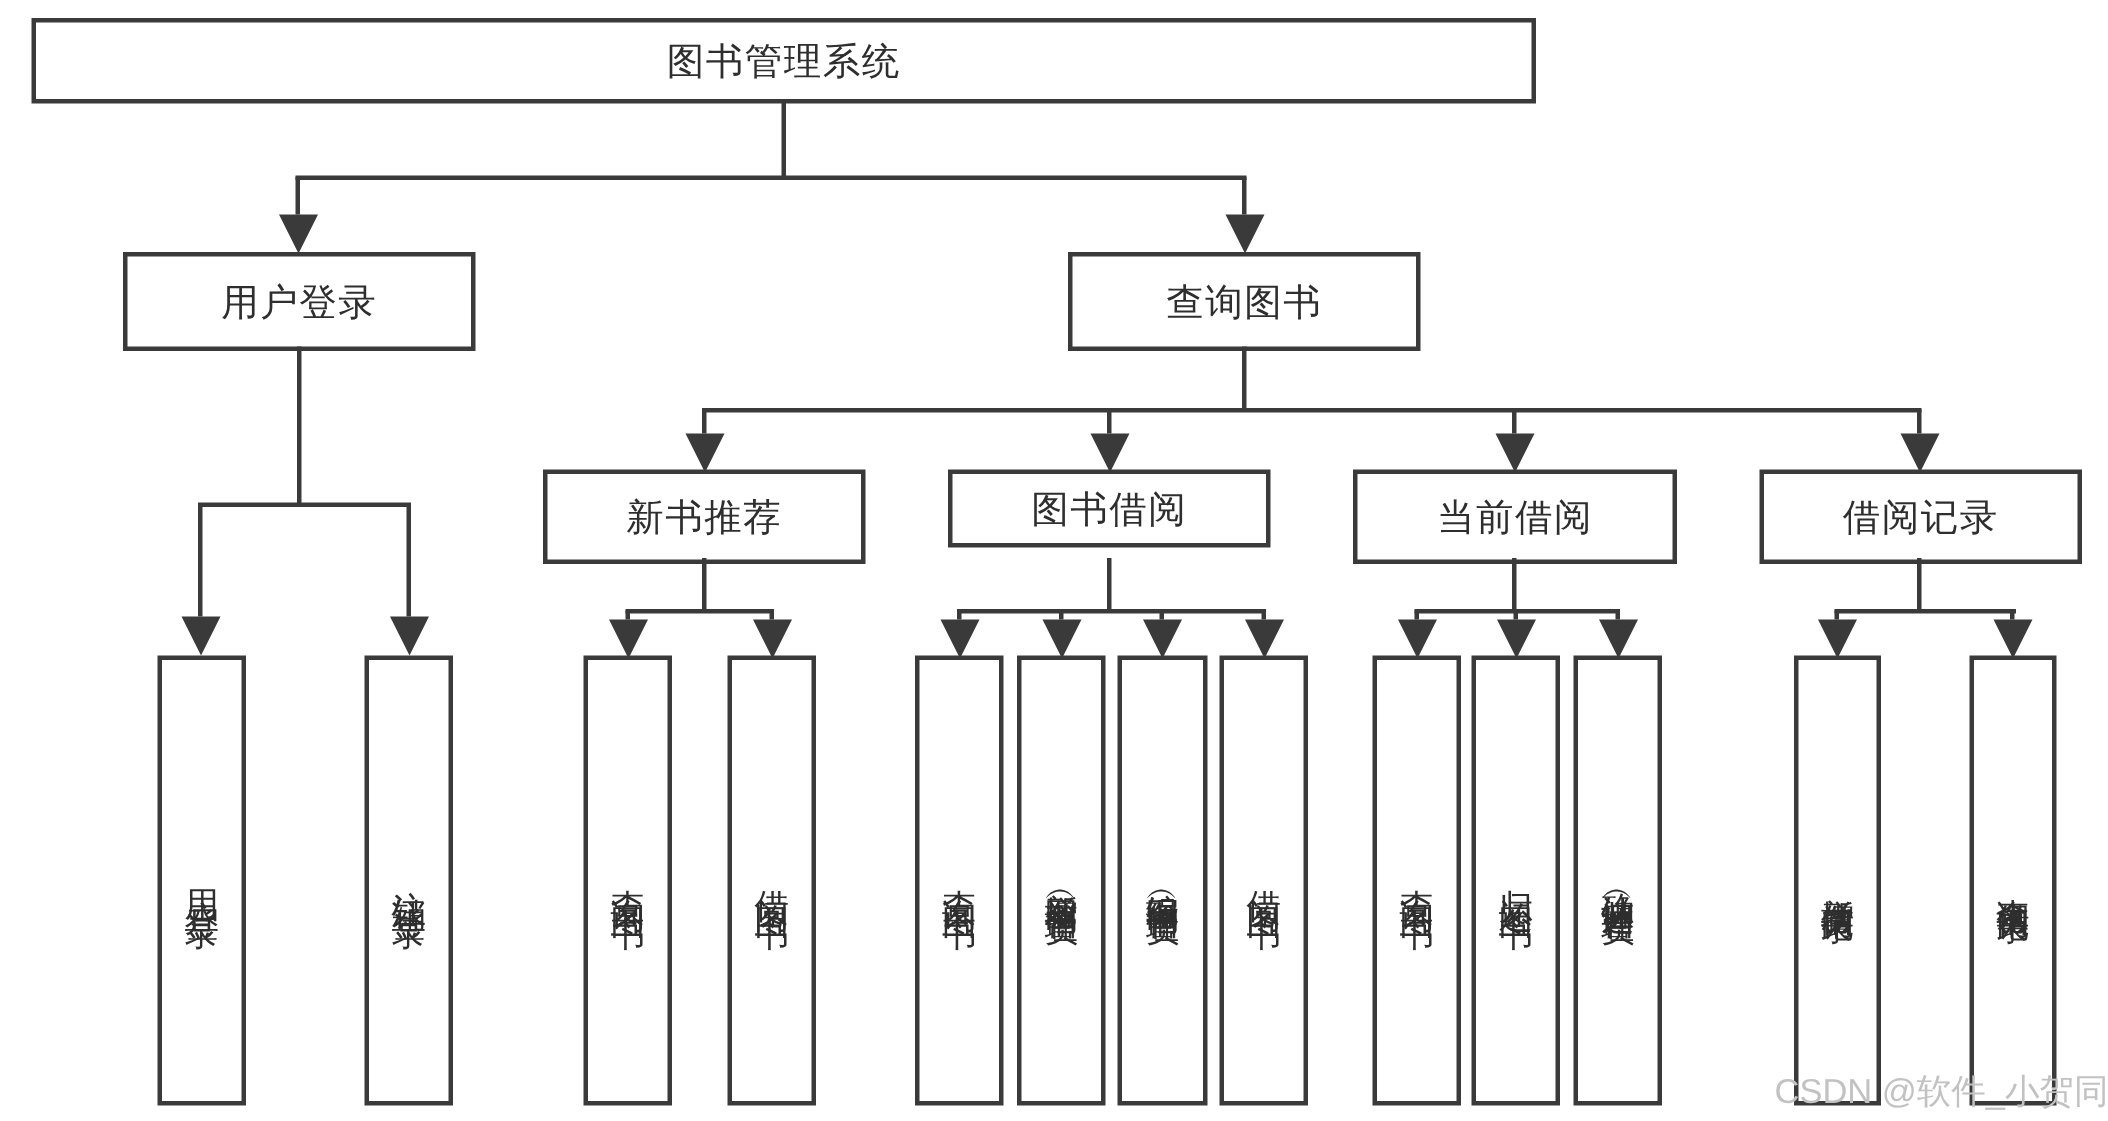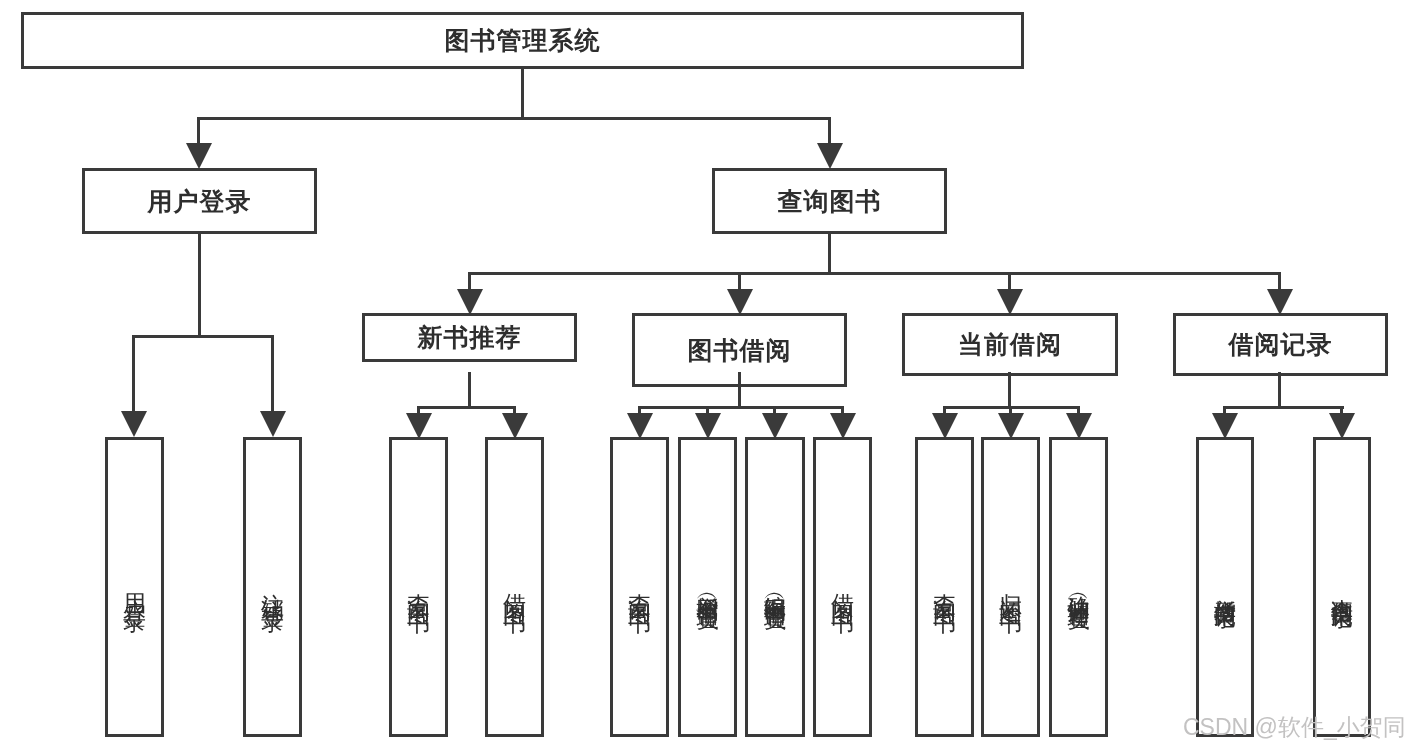--- a/index.html
+++ b/index.html
@@ -27,7 +27,7 @@
     justify-content:center;
     text-align:center;
   }
-  .node.h{font-size:25px;letter-spacing:1px;font-weight:bold;}
+  .node.h{font-size:25px;letter-spacing:1px;}
   .node.v{
     writing-mode:vertical-rl;
     text-orientation:mixed;

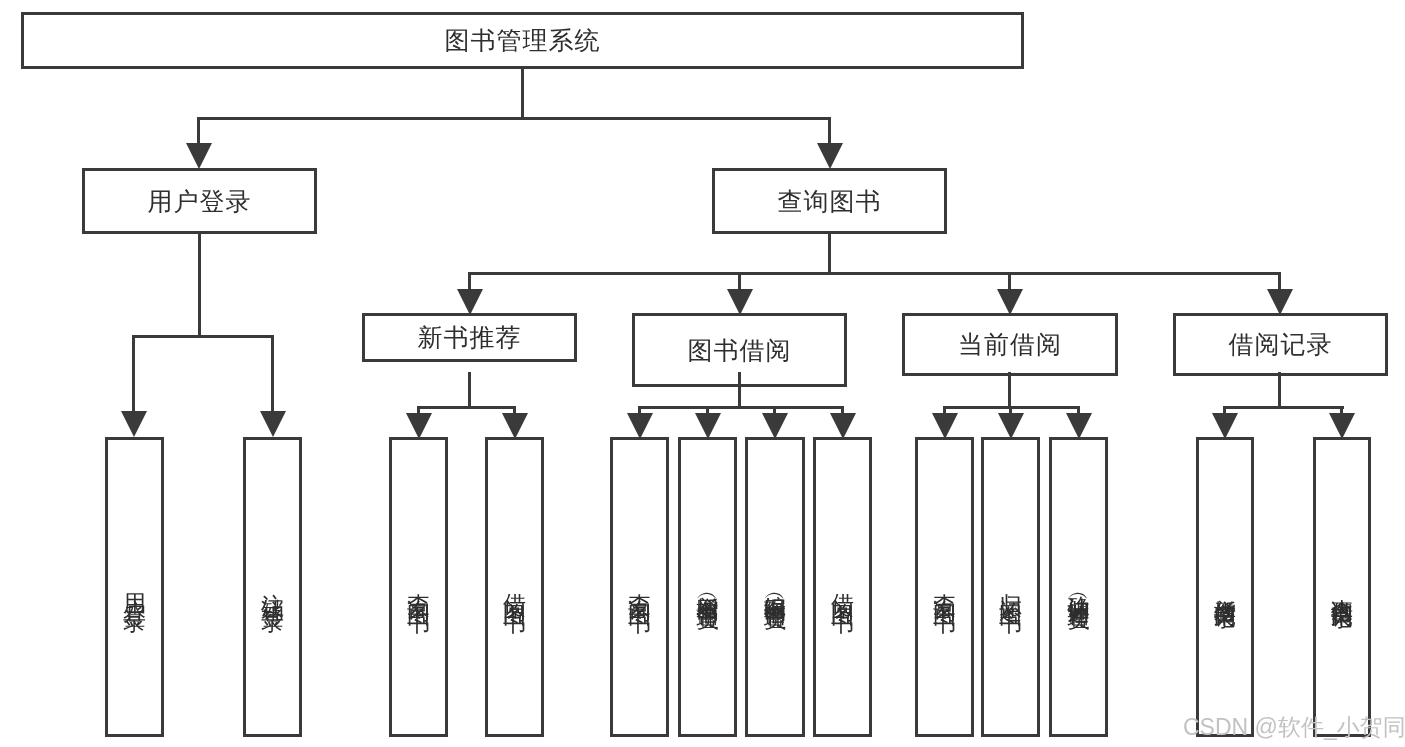--- a/index.html
+++ b/index.html
@@ -70,7 +70,7 @@
 
   <div class="node h" style="left:712px;top:168px;width:235px;height:66px;">查询图书</div>
 
-  <div class="node h" style="left:362px;top:313px;width:215px;height:49px;">新书推荐</div>
+  <div class="node h" style="left:362px;top:313px;width:215px;height:63px;">新书推荐</div>
 
   <div class="node h" style="left:632px;top:313px;width:215px;height:74px;">图书借阅</div>
 

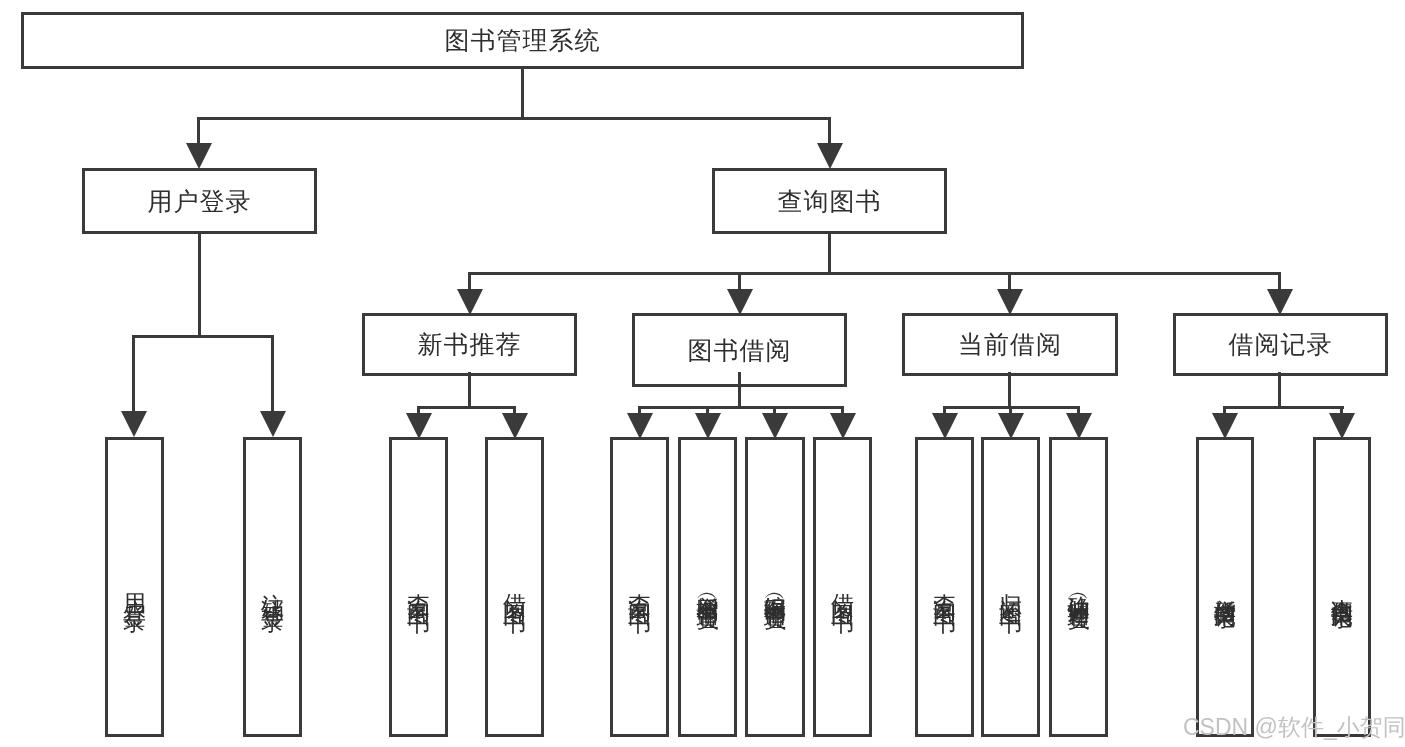--- a/index.html
+++ b/index.html
@@ -72,7 +72,7 @@
 
   <div class="node h" style="left:362px;top:313px;width:215px;height:63px;">新书推荐</div>
 
-  <div class="node h" style="left:632px;top:313px;width:215px;height:74px;">图书借阅</div>
+  <div class="node h" style="left:632px;top:313px;width:215px;height:52px;">图书借阅</div>
 
   <div class="node h" style="left:902px;top:313px;width:216px;height:63px;">当前借阅</div>
 

